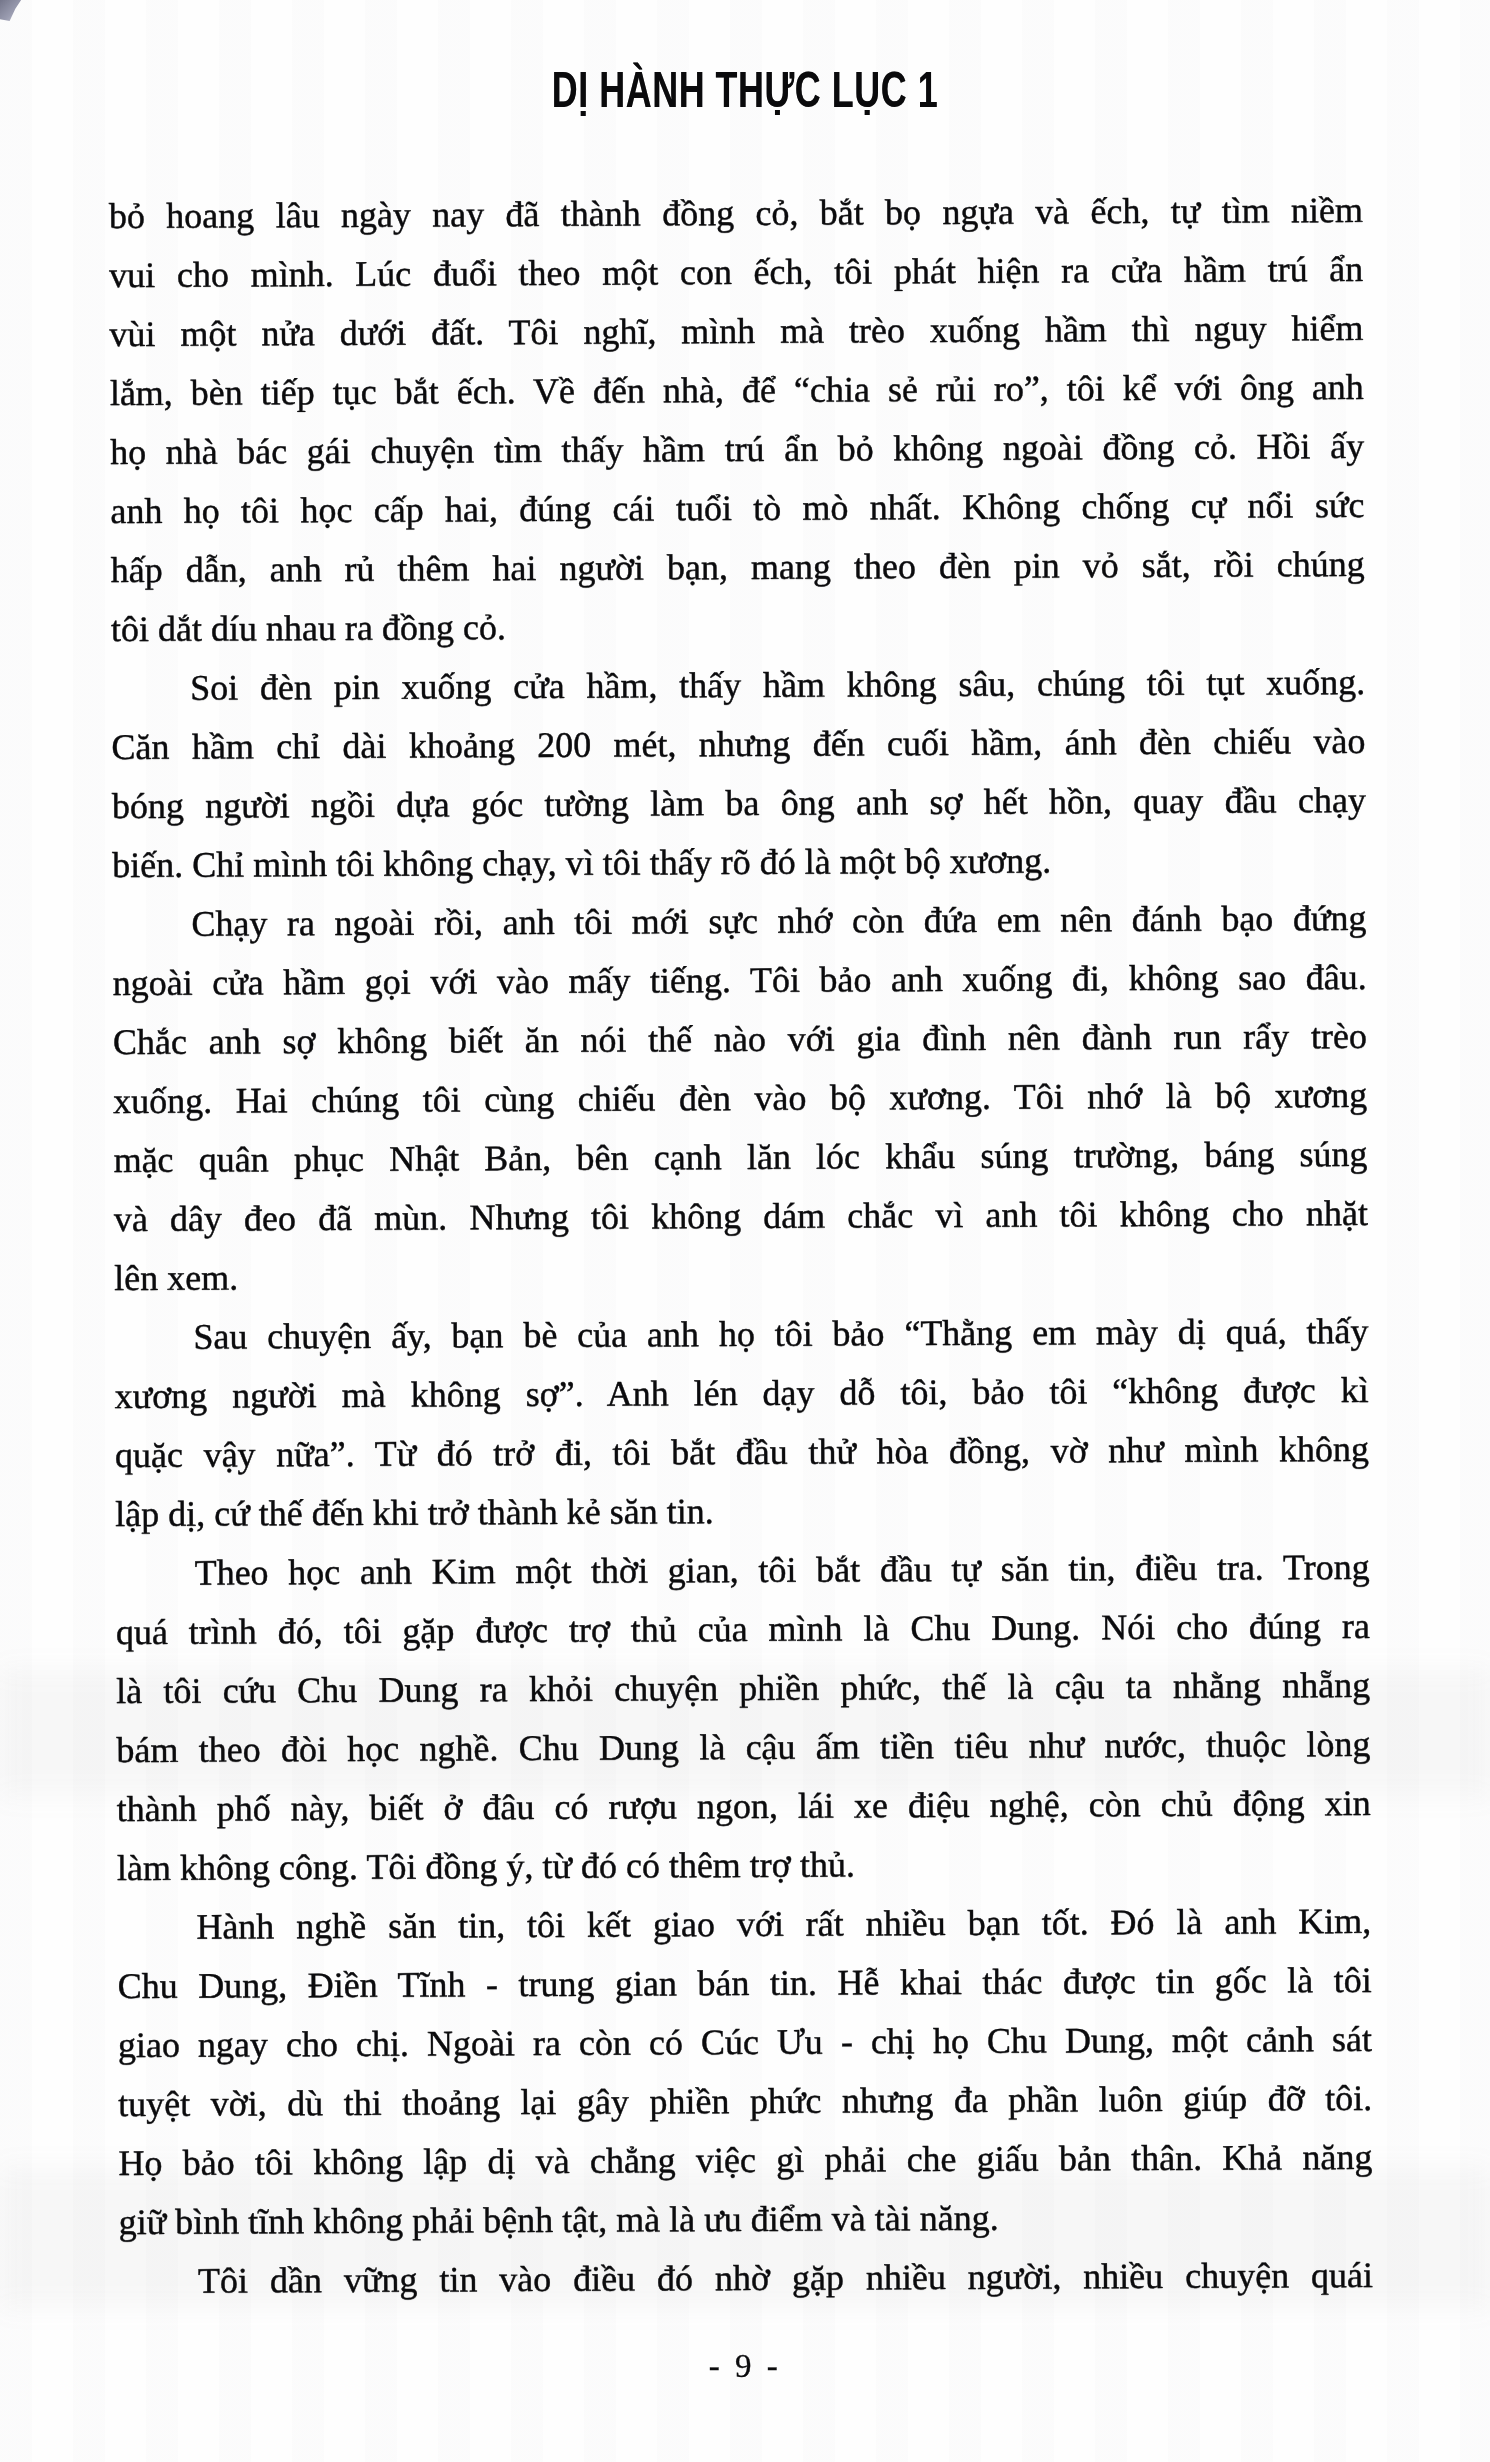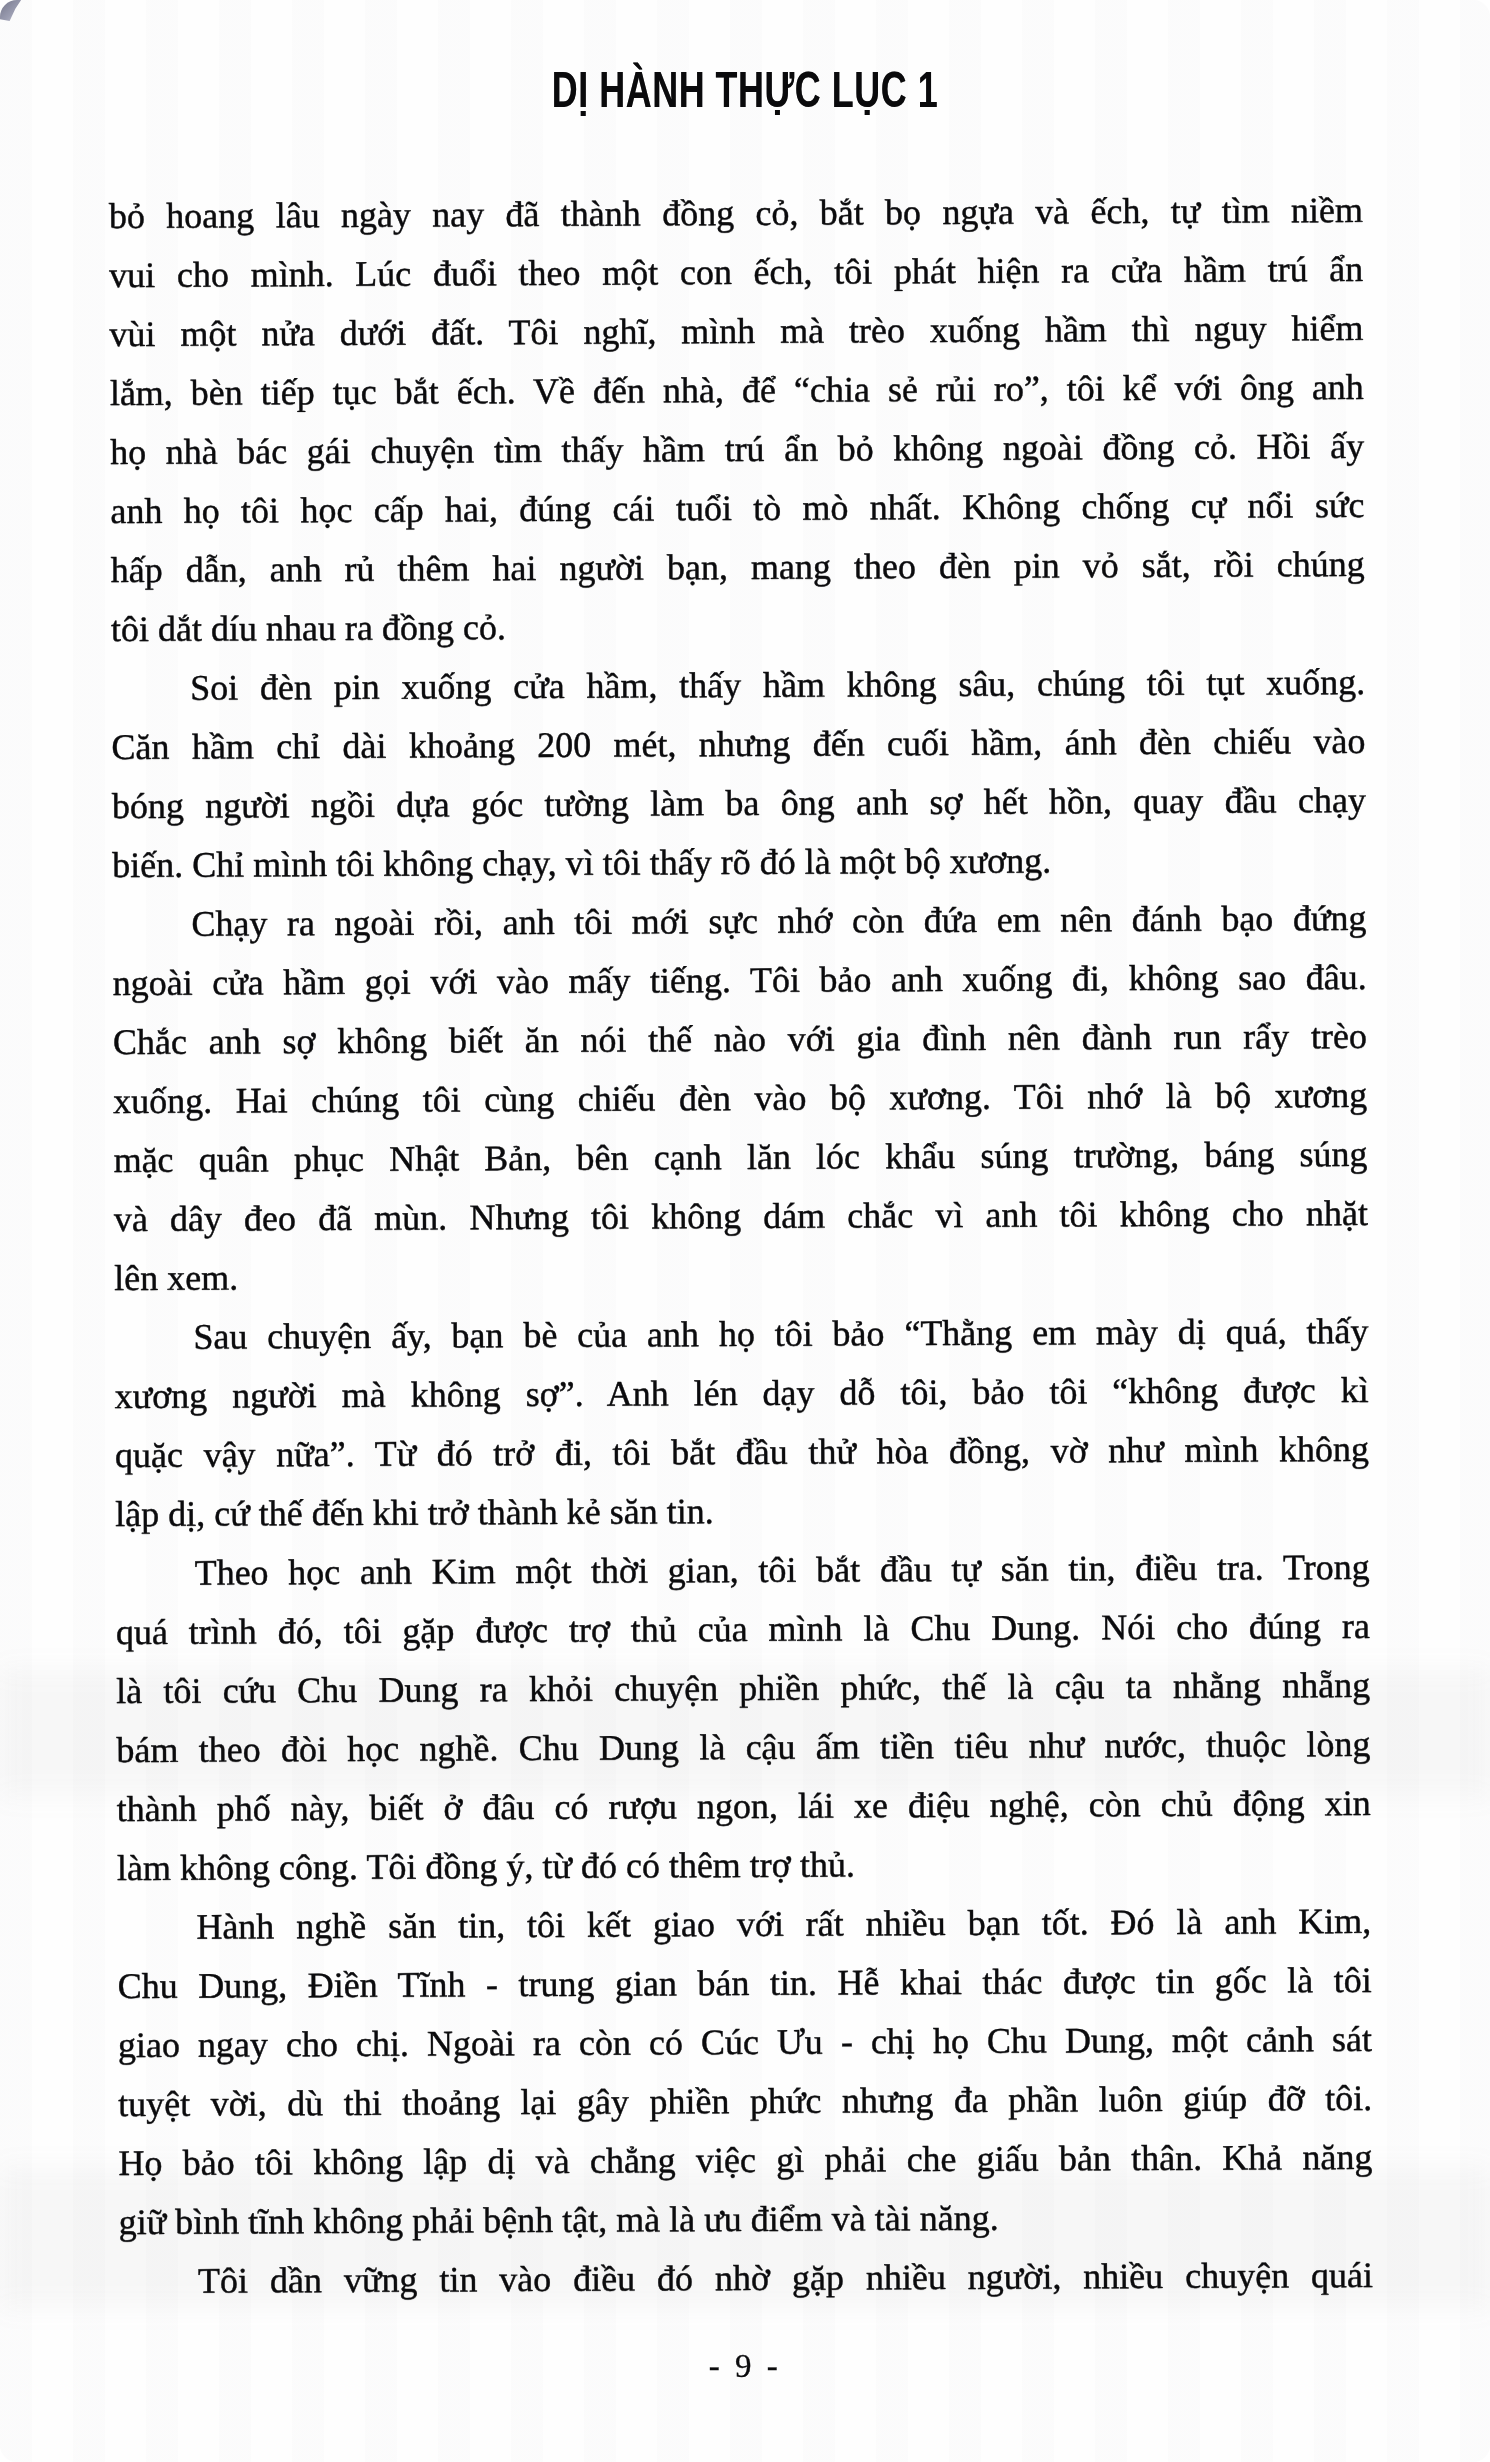--- a/index.html
+++ b/index.html
@@ -17,7 +17,6 @@
     overflow: hidden;
     font-family: "Liberation Serif", serif;
     color: #0b0b0d;
-    border-radius: 17px;
   }
   .scan-shade {
     position: absolute;

